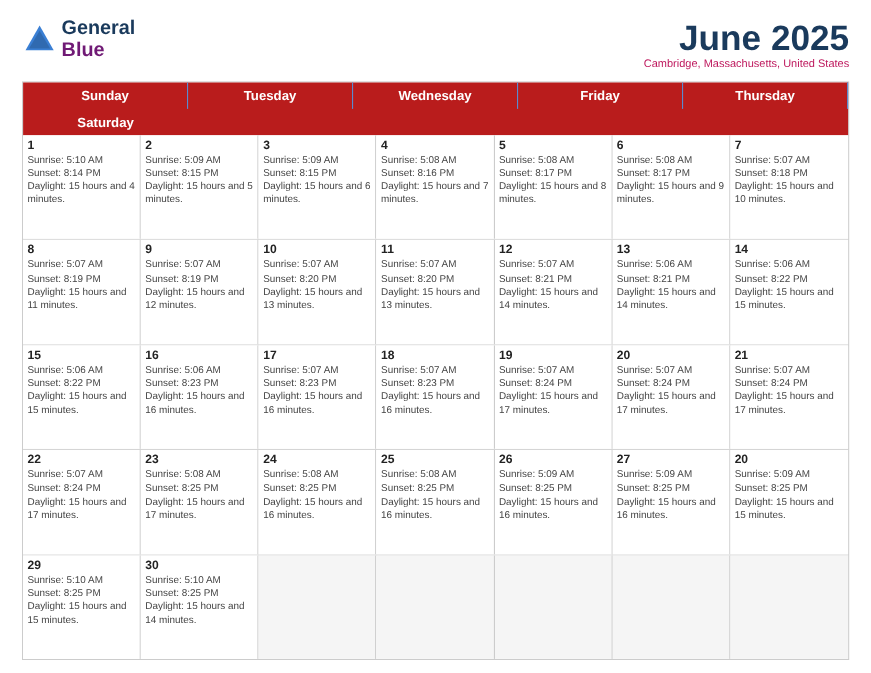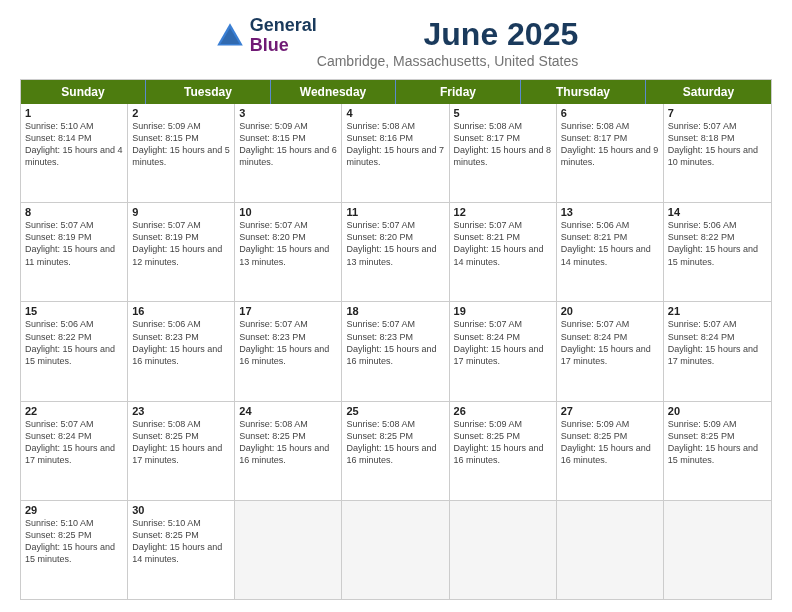--- a/index.html
+++ b/index.html
@@ -16,7 +16,6 @@
       padding: 16px 20px 12px 20px;
       display: flex;
       flex-direction: column;
-      align-items: center;
     }
     .header {
       display: flex;

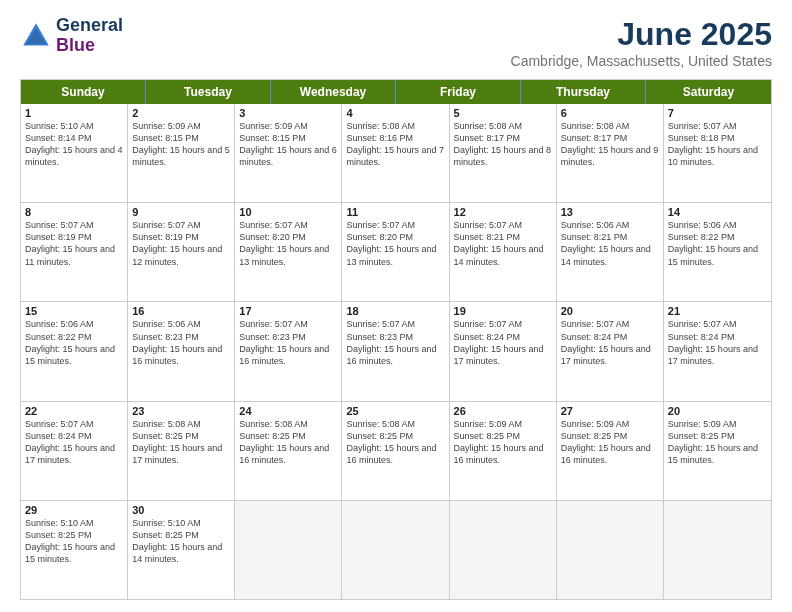--- a/index.html
+++ b/index.html
@@ -47,8 +47,8 @@
       color: #1a3a5c;
     }
     .calendar-subtitle {
-      font-size: 14px;
-      color: #737373;
+      font-size: 10px;
+      color: #be185d;
     }
     .calendar {
       flex: 1;

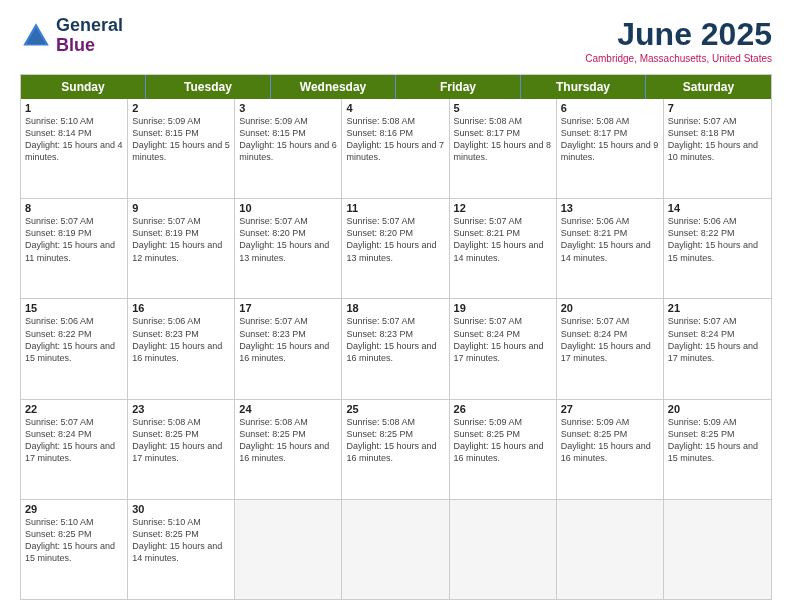--- a/index.html
+++ b/index.html
@@ -58,8 +58,8 @@
     }
     .cal-header {
       display: grid;
-      grid-template-columns: repeat(6, 1fr);
-      background: #4d7c0f;
+      grid-template-columns: repeat(5, 1fr);
+      background: #b91c1c;
     }
     .cal-header-cell {
       color: #fff;

